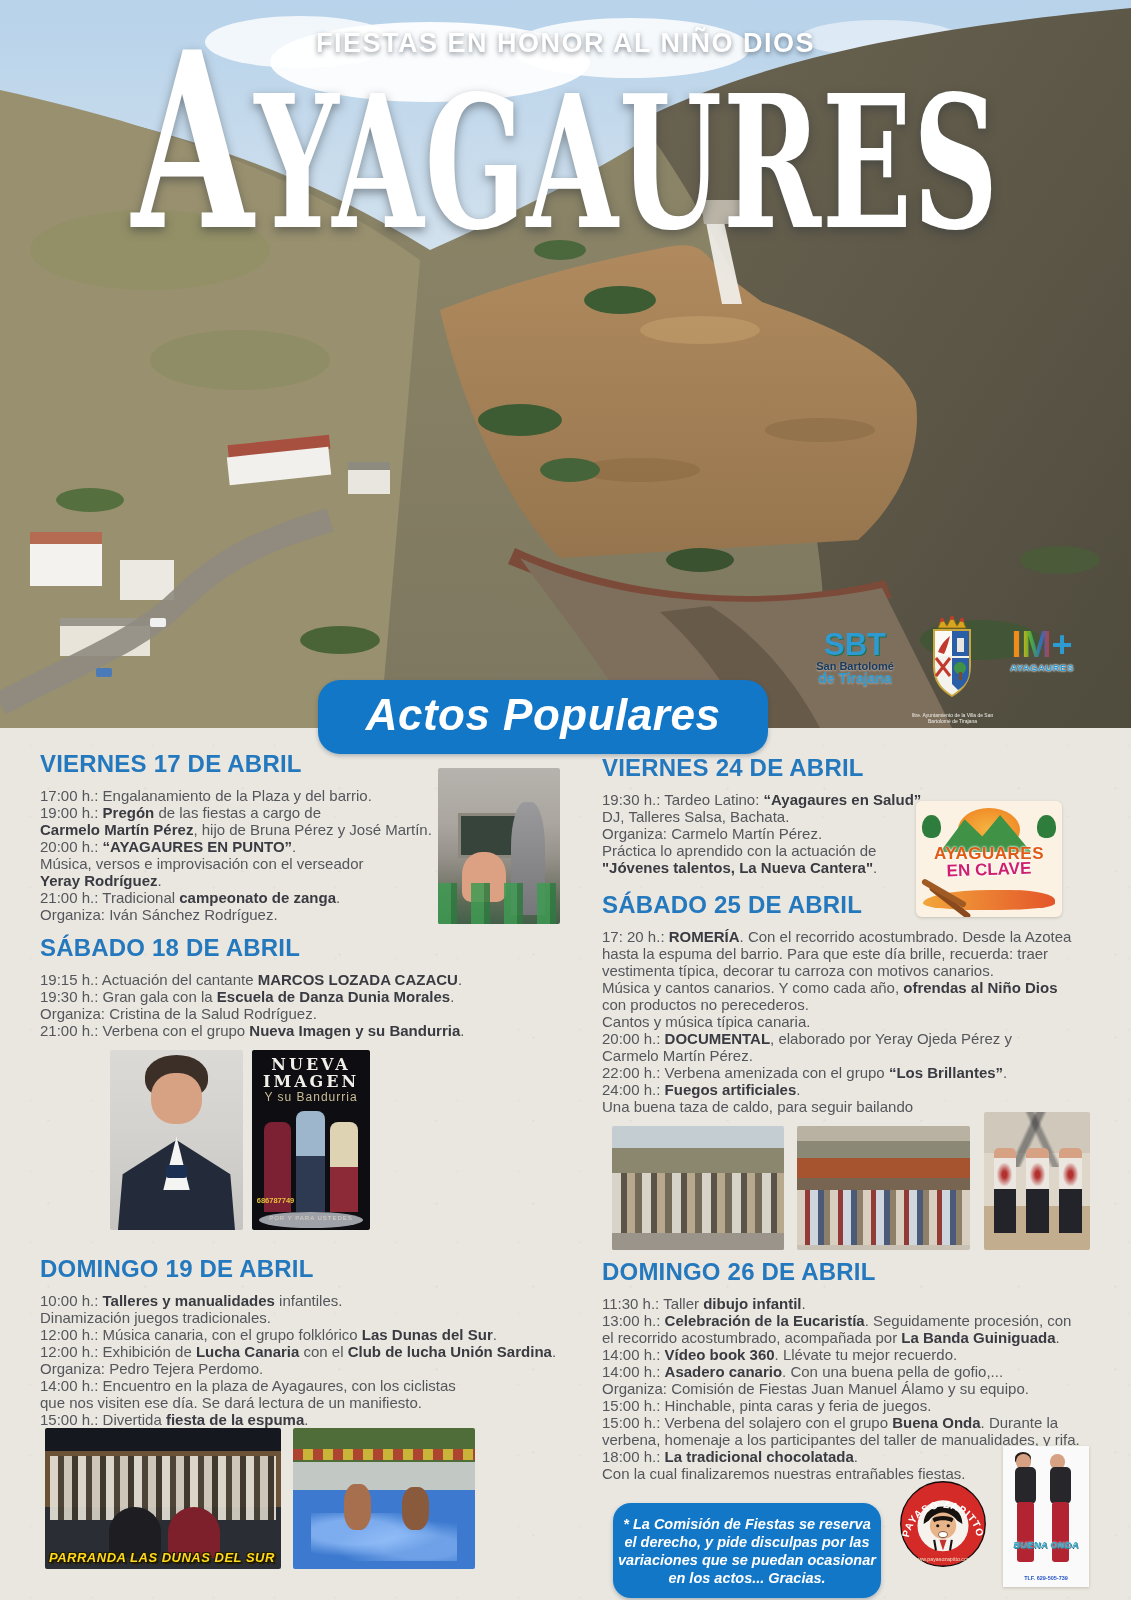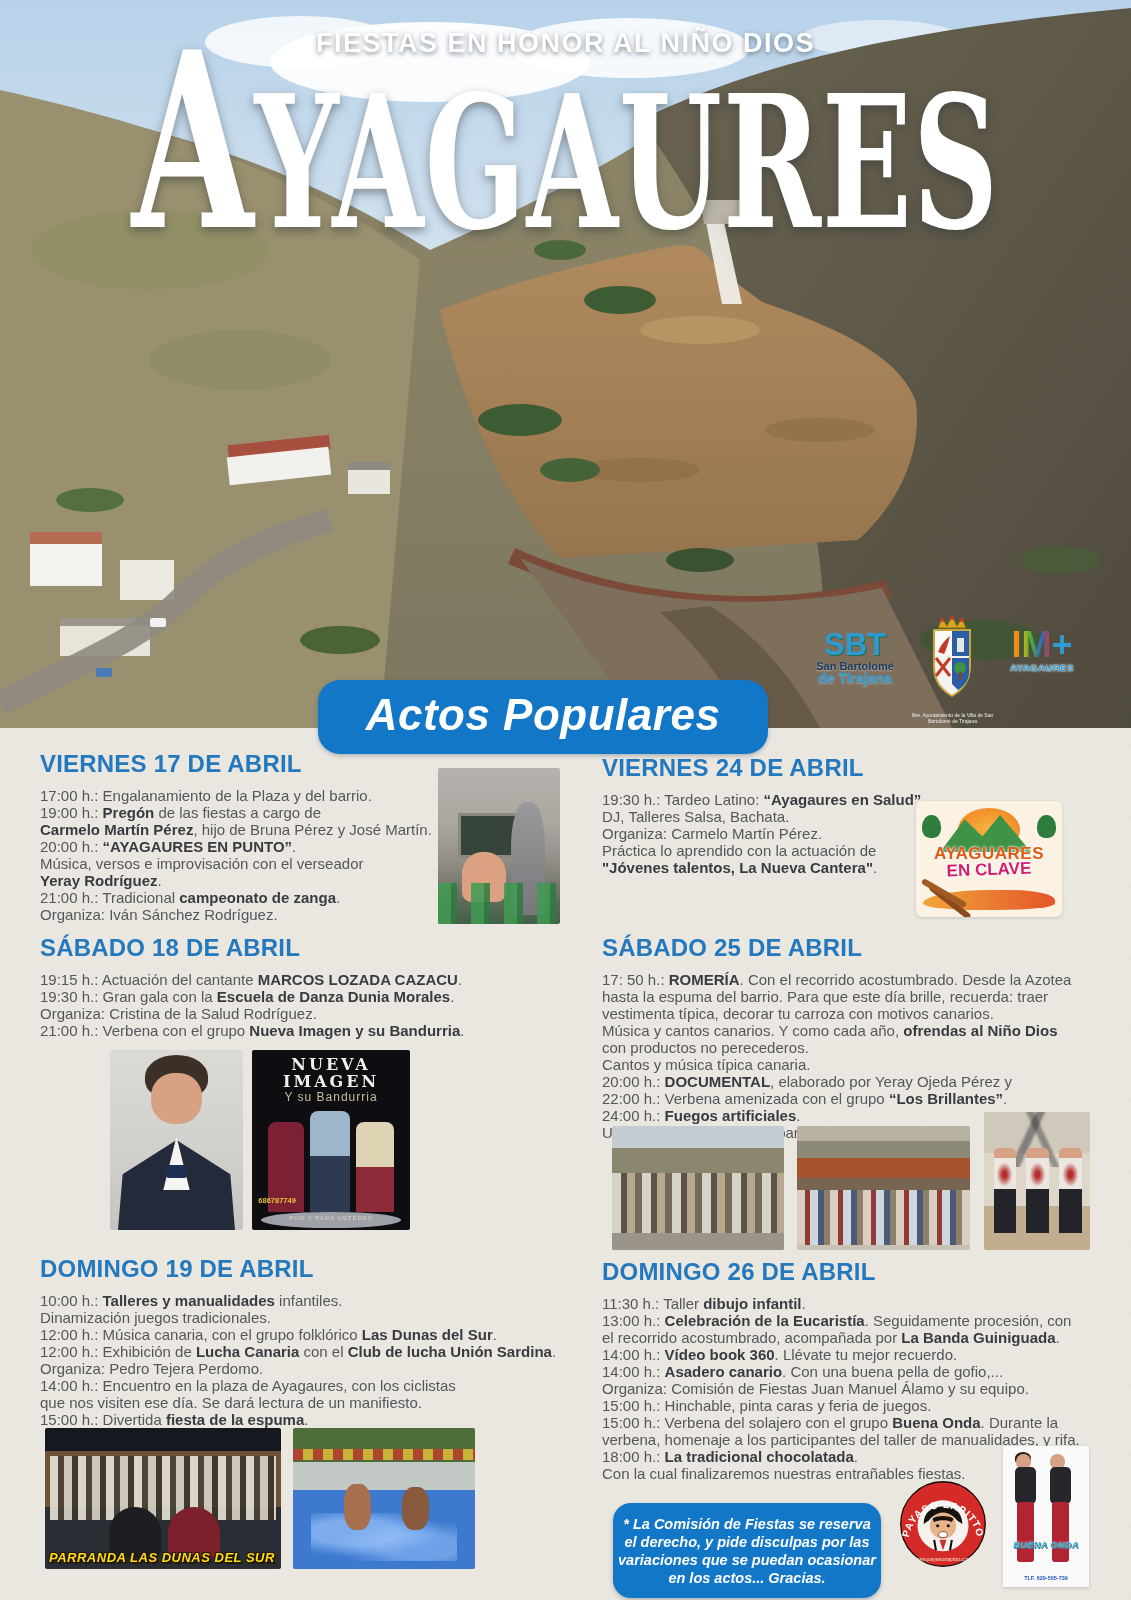--- a/index.html
+++ b/index.html
@@ -349,7 +349,7 @@
     <div class="ph-el clave-stick2"></div>
   </div>
 
-  <div class="section" style="left:602px;top:934px;width:505px">
+  <div class="section" style="left:602px;top:891px;width:505px">
     <div class="heading">SÁBADO 25 DE ABRIL</div>
     <div>
         <div class="line"><span>17: 50 h.: </span><span class="b">ROMERÍA</span><span>. Con el recorrido acostumbrado. Desde la Azotea</span></div>

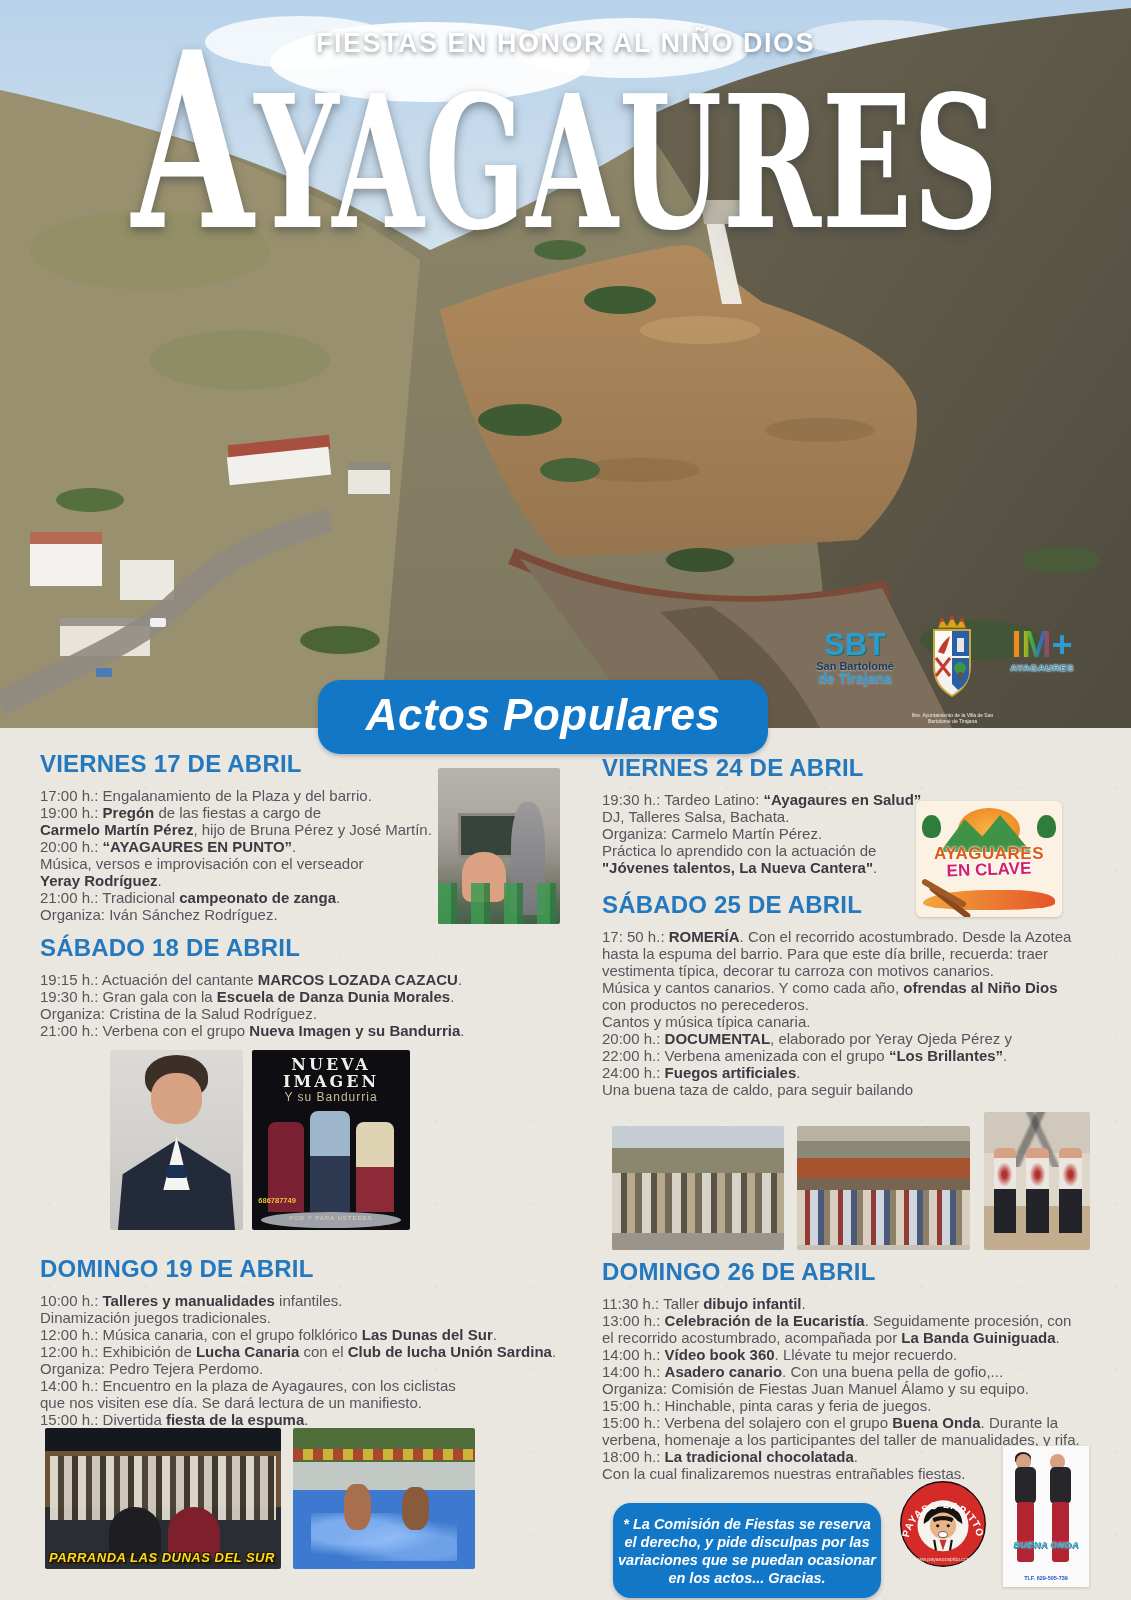--- a/index.html
+++ b/index.html
@@ -352,7 +352,7 @@
   <div class="section" style="left:602px;top:891px;width:505px">
     <div class="heading">SÁBADO 25 DE ABRIL</div>
     <div>
-        <div class="line"><span>17: 50 h.: </span><span class="b">ROMERÍA</span><span>. Con el recorrido acostumbrado. Desde la Azotea</span></div>
+        <div class="line"><span>17: 20 h.: </span><span class="b">ROMERÍA</span><span>. Con el recorrido acostumbrado. Desde la Azotea</span></div>
         <div class="line"><span>hasta la espuma del barrio. Para que este día brille, recuerda: traer</span></div>
         <div class="line"><span>vestimenta típica, decorar tu carroza con motivos canarios.</span></div>
         <div class="line"><span>Música y cantos canarios. Y como cada año, </span><span class="b">ofrendas al Niño Dios</span></div>

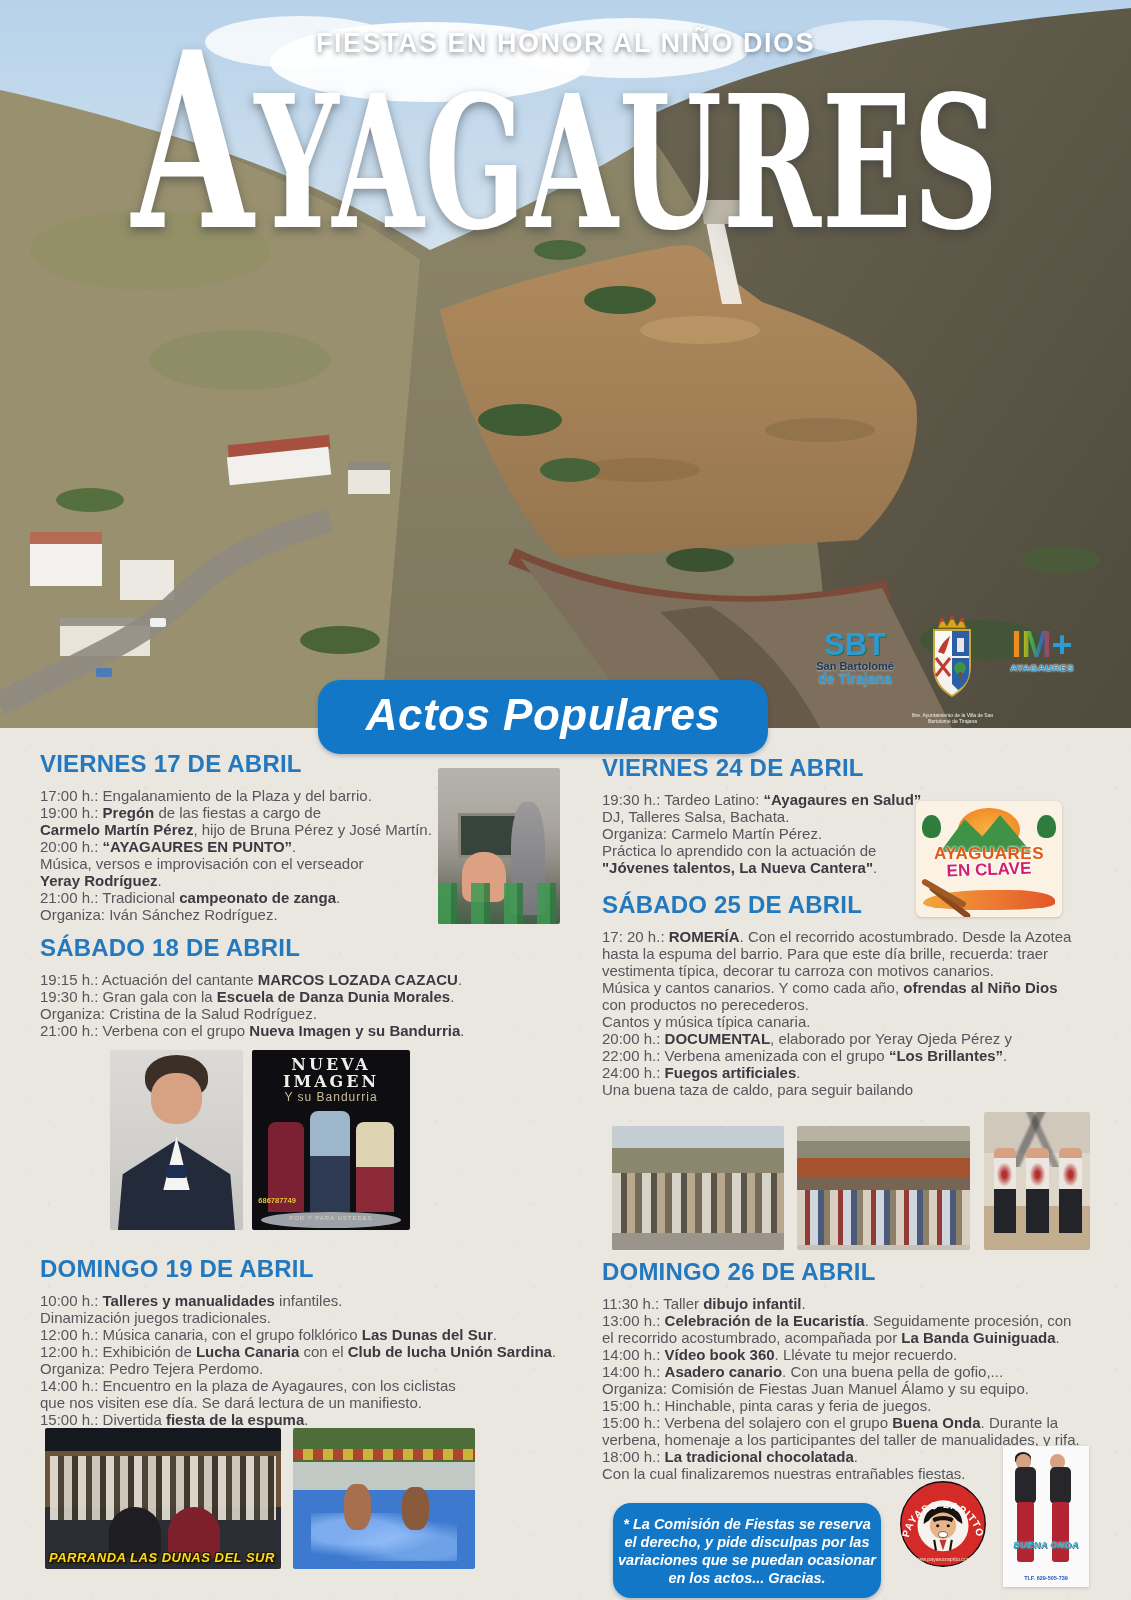--- a/index.html
+++ b/index.html
@@ -66,7 +66,7 @@
   #photo-boy .shirt{left:40%;top:48%;width:20%;height:30%;background:#f4f4f2;
      clip-path:polygon(50% 0,100% 100%,0 100%);}
   #photo-boy .bow{left:42%;top:64%;width:16%;height:7%;background:#1b2f52;border-radius:3px;}
-  #photo-nueva{left:252px;top:1050px;width:158px;height:180px;background:#0d0d12;text-align:center;}
+  #photo-nueva{left:252px;top:1050px;width:118px;height:180px;background:#0d0d12;text-align:center;}
   .ni-title{position:relative;font-family:"DejaVu Serif",serif;font-weight:700;font-size:16px;
      line-height:17px;color:#f2efe8;letter-spacing:3px;padding-top:6px;}
   .ni-sub{position:relative;font-family:Liberation Sans, sans-serif;font-size:12px;color:#cbbd95;letter-spacing:1px;}

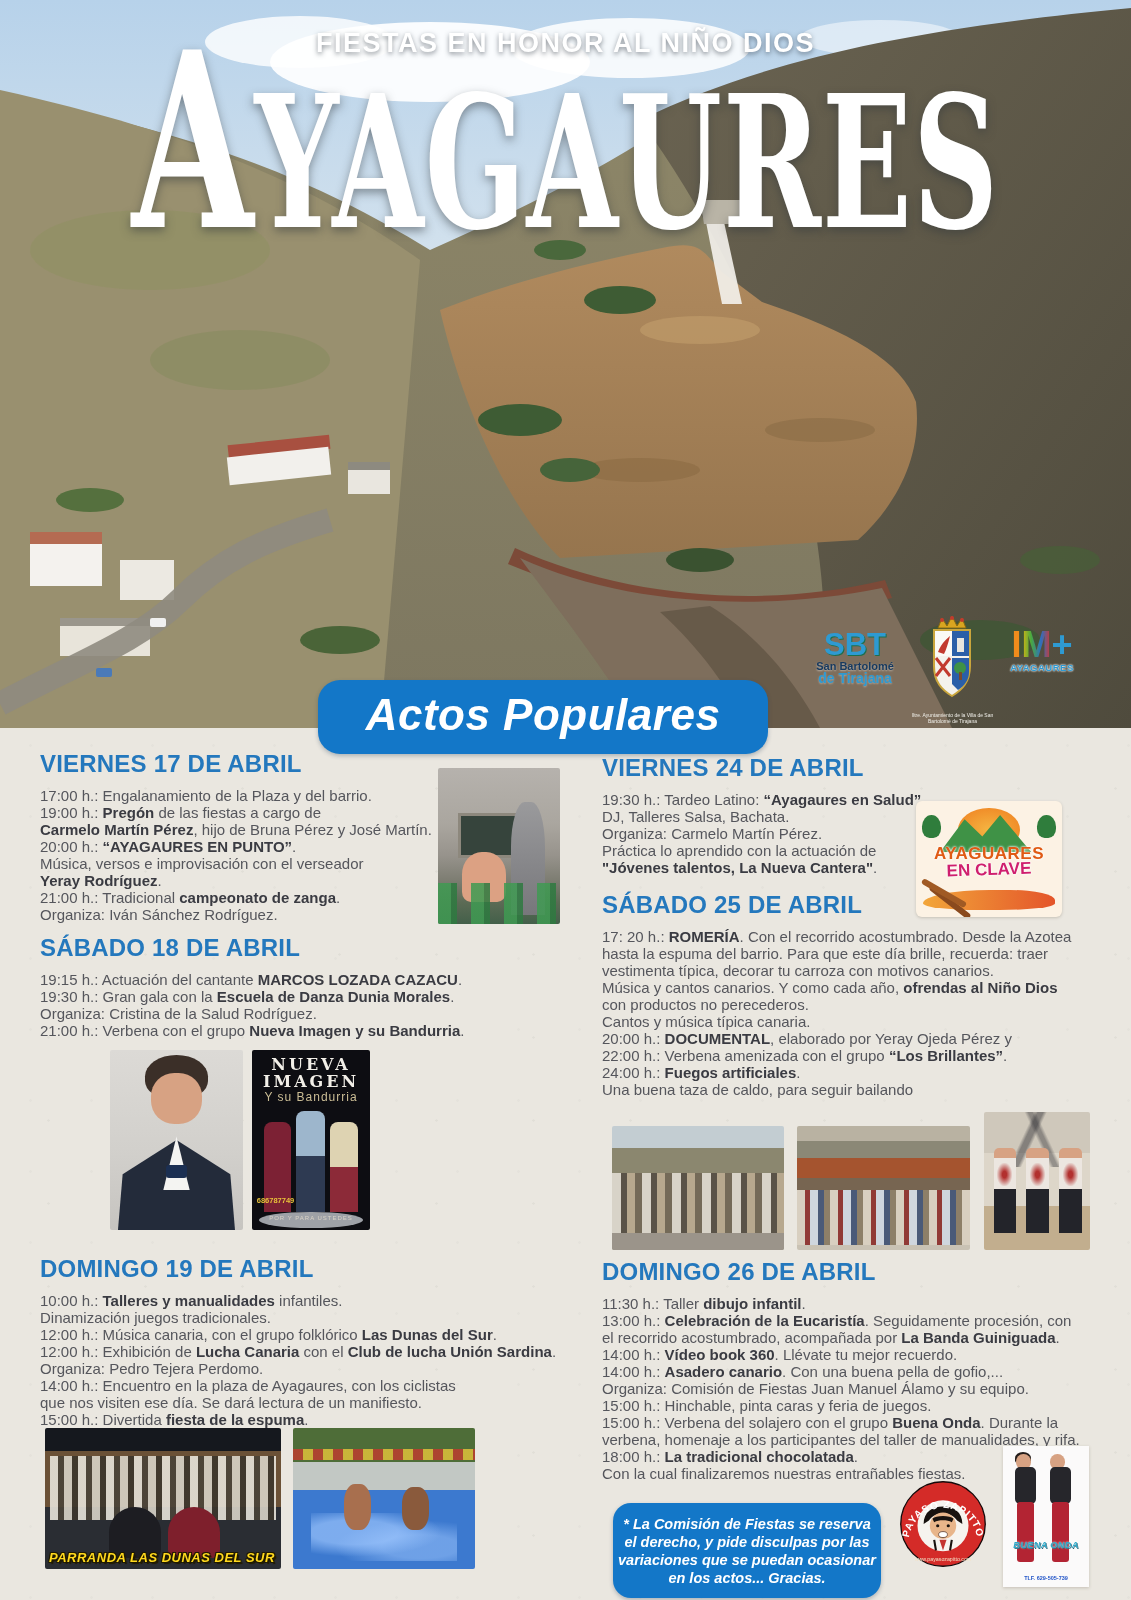--- a/index.html
+++ b/index.html
@@ -359,6 +359,7 @@
         <div class="line"><span>con productos no perecederos.</span></div>
         <div class="line"><span>Cantos y música típica canaria.</span></div>
         <div class="line"><span>20:00 h.: </span><span class="b">DOCUMENTAL</span><span>, elaborado por Yeray Ojeda Pérez y</span></div>
+        <div class="line"><span>Carmelo Martín Pérez.</span></div>
         <div class="line"><span>22:00 h.: Verbena amenizada con el grupo </span><span class="b">“Los Brillantes”</span><span>.</span></div>
         <div class="line"><span>24:00 h.: </span><span class="b">Fuegos artificiales</span><span>.</span></div>
         <div class="line"><span>Una buena taza de caldo, para seguir bailando</span></div>

